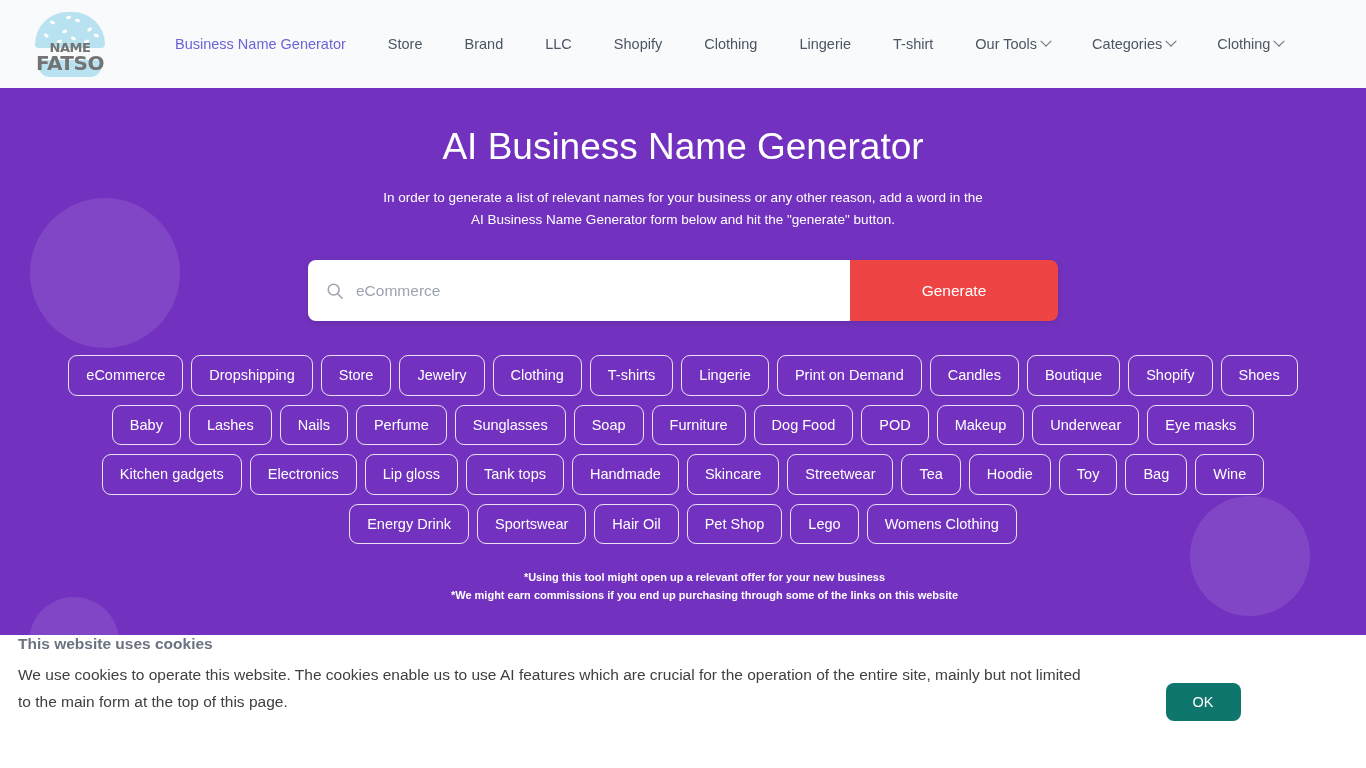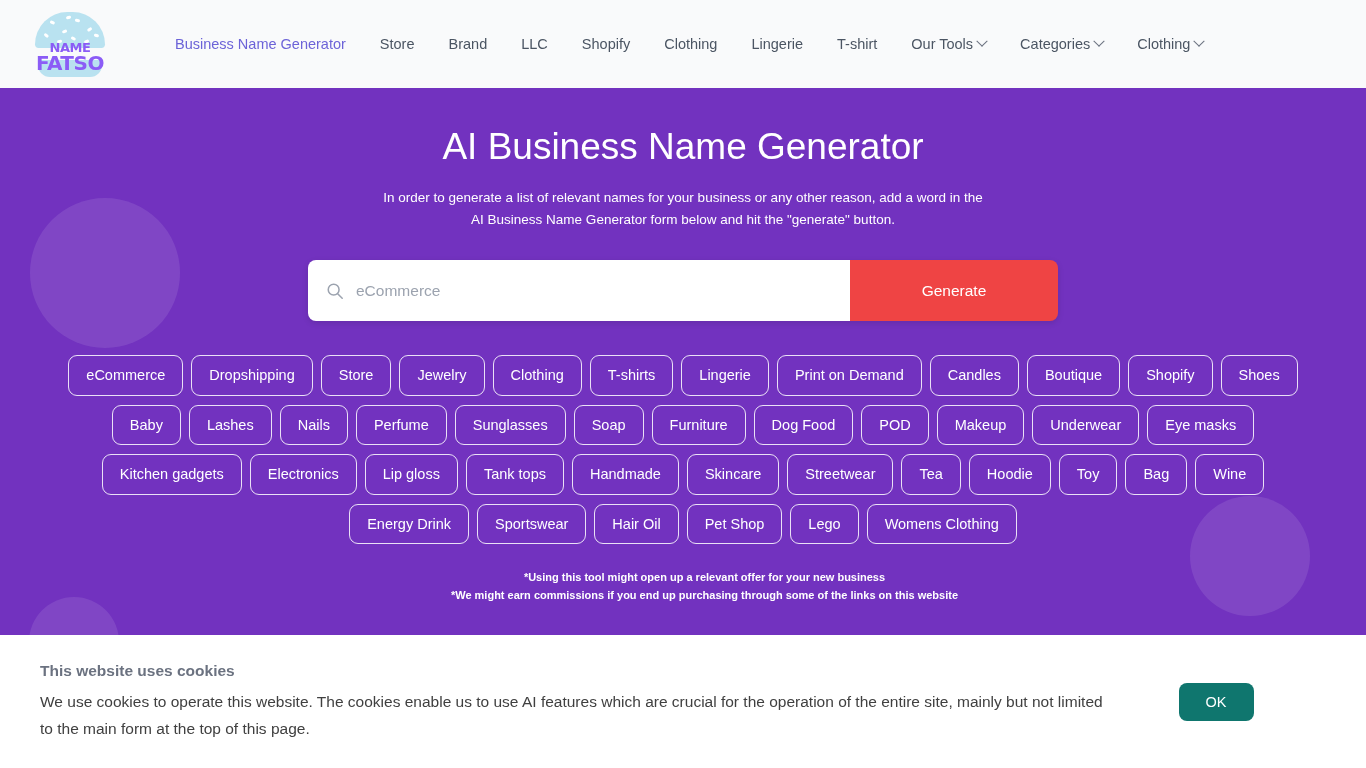--- a/index.html
+++ b/index.html
@@ -61,7 +61,7 @@
     left: 0; top: 33px;
     width: 80px;
     text-align: center;
-    color: #8b5cf6;
+    color: #737373;
     font-family: "DejaVu Sans", sans-serif;
     font-weight: bold;
     line-height: 1;

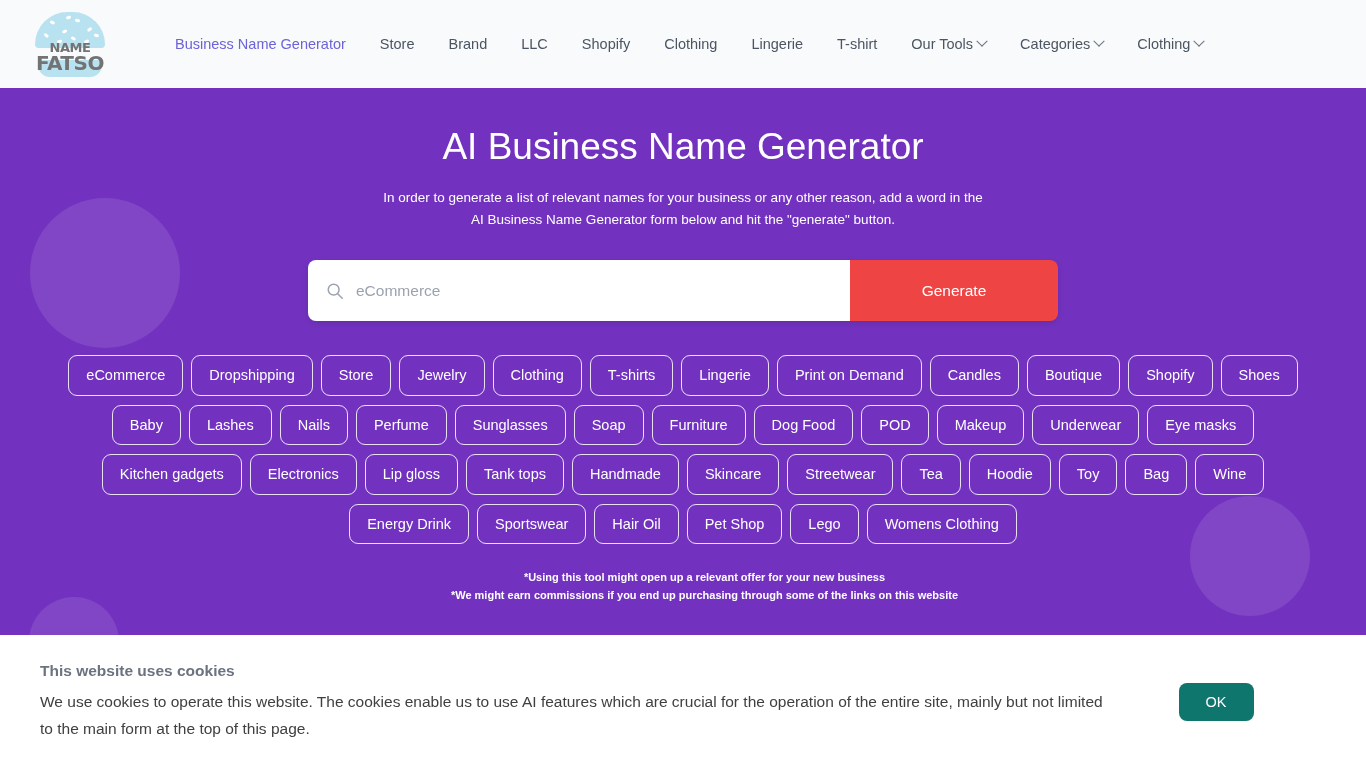--- a/index.html
+++ b/index.html
@@ -74,7 +74,7 @@
   .nav {
     display: flex;
     align-items: center;
-    gap: 0px;
+    gap: 8px;
     flex-wrap: nowrap;
   }
   .nav-item {

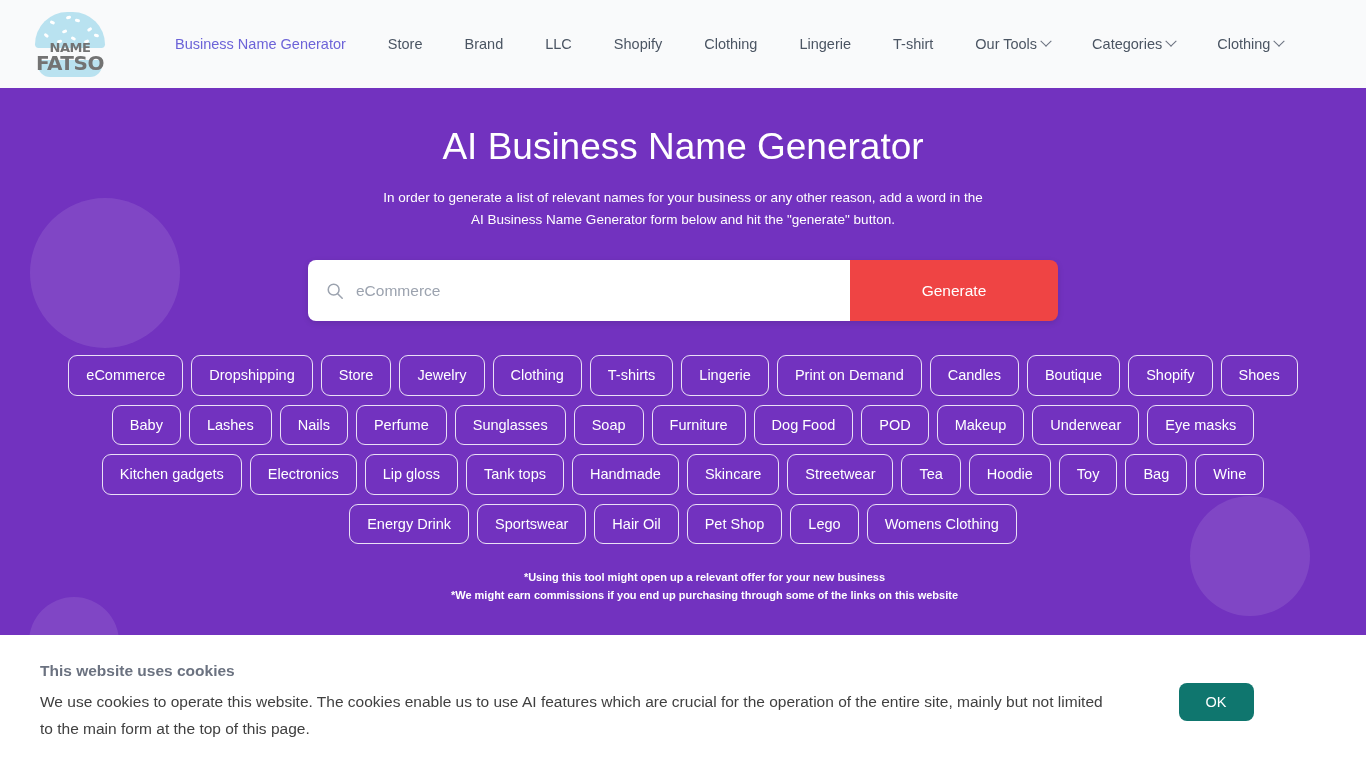--- a/index.html
+++ b/index.html
@@ -219,8 +219,7 @@
     height: 133px;
     background: #ffffff;
     display: flex;
-    align-items: center;
-    padding: 0 40px;
+    padding: 0 18px;
     z-index: 50;
   }
   .cookie-text { flex: 1; max-width: 1075px; }

